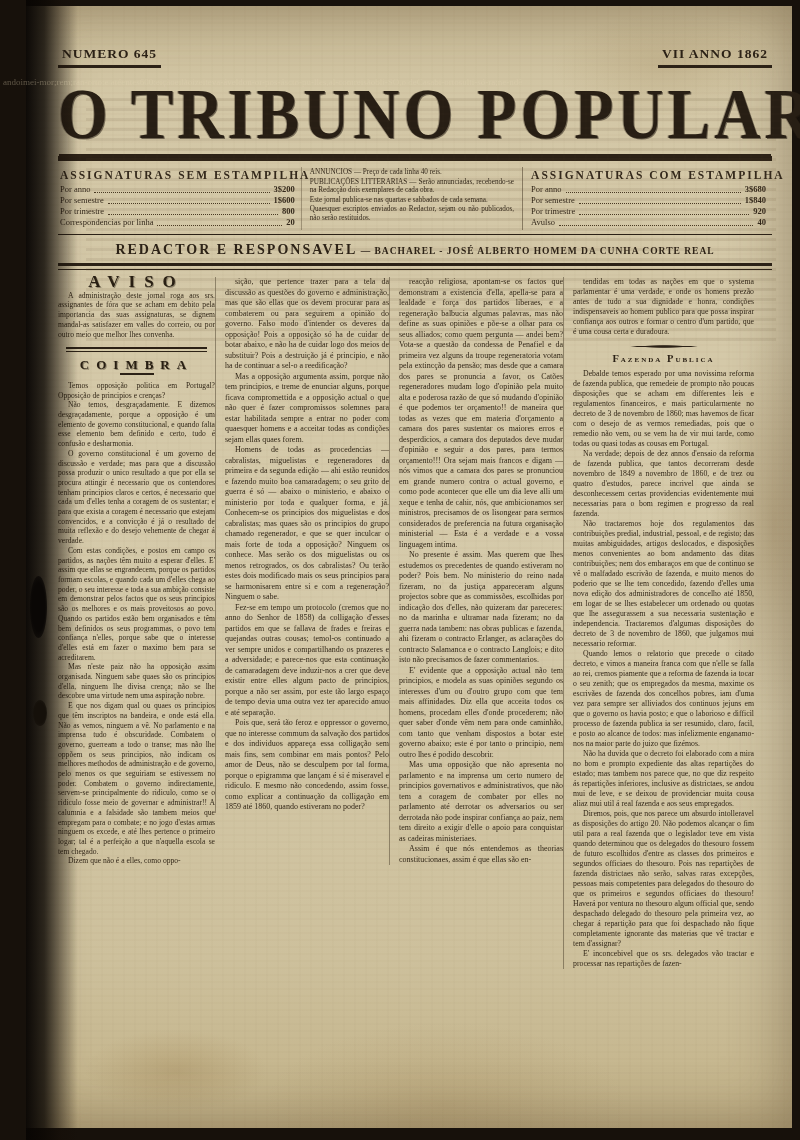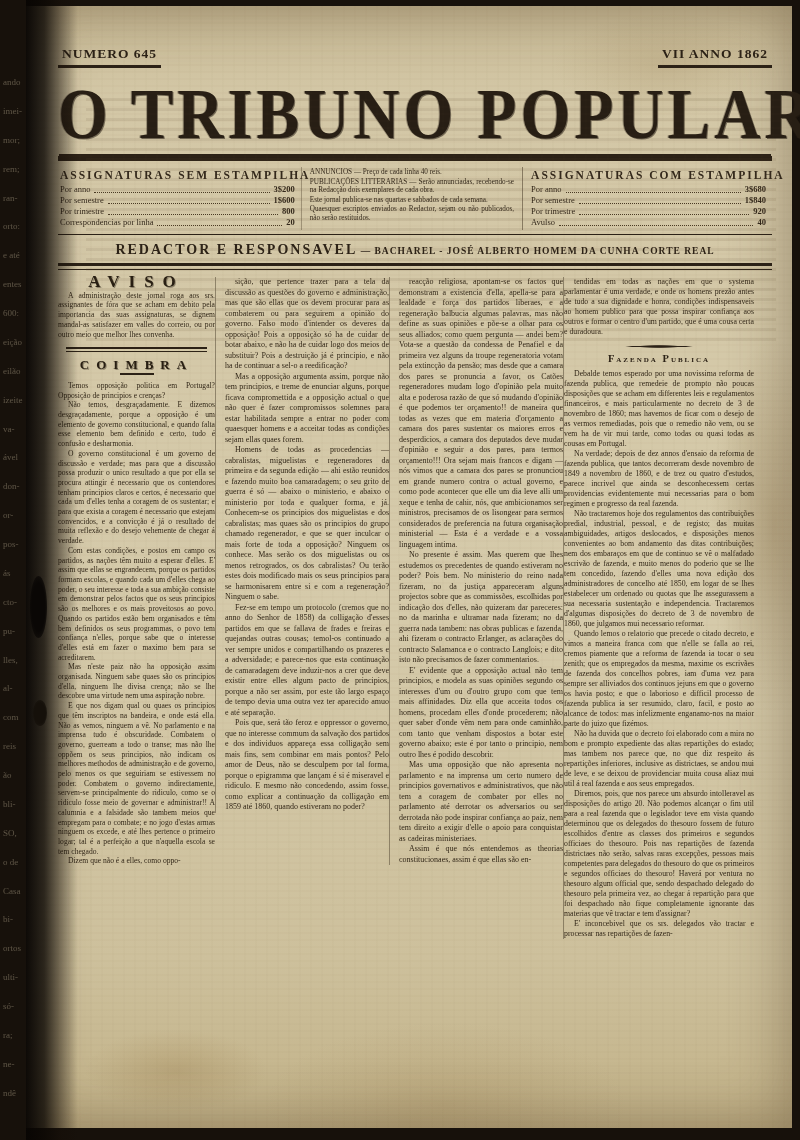--- a/index.html
+++ b/index.html
@@ -30,7 +30,7 @@
   .blob2{position:absolute;left:33px;top:700px;width:14px;height:26px;border-radius:50%;
     background:radial-gradient(#15100a 55%, rgba(15,16,10,.2));}
   .frags{position:absolute;left:3px;top:78px;height:1020px;width:42px;display:flex;
-    flex-direction:column;justify-content:space-between;align-items:flex-start;}
+    flex-direction:row;justify-content:space-between;align-items:flex-start;}
   .frags span{color:rgba(225,210,180,.34);font-size:9px;line-height:9px;white-space:nowrap;}
 
   

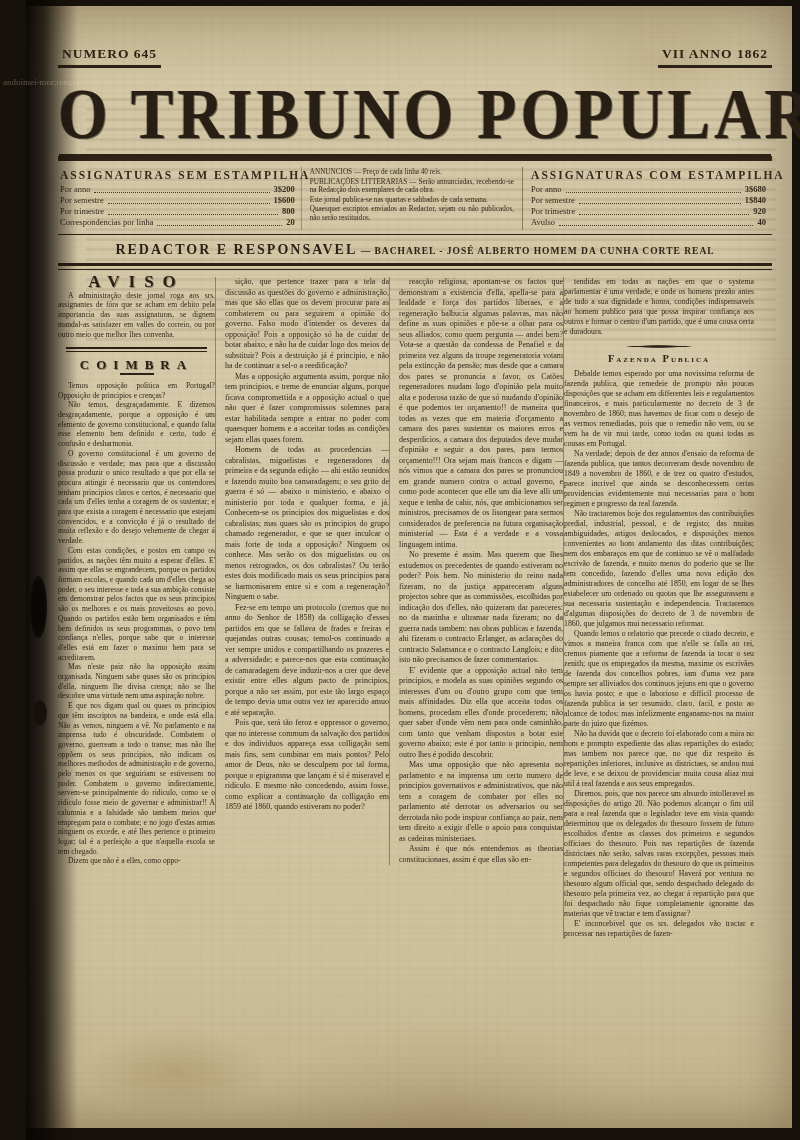--- a/index.html
+++ b/index.html
@@ -68,7 +68,7 @@
   .col1{width:157px;font-size:7.6px;line-height:9.7px;}
   .col2{width:174px;font-size:8px;line-height:10.5px;border-left:1px solid rgba(60,48,30,.45);padding-left:9px;}
   .col3{width:174px;font-size:8px;line-height:10.5px;border-left:1px solid rgba(60,48,30,.45);padding-left:9px;}
-  .col4{width:191px;font-size:7.8px;line-height:10px;border-left:1px solid rgba(60,48,30,.45);}
+  .col4{width:191px;font-size:7.8px;line-height:10px;border-left:1px solid rgba(60,48,30,.45);padding-left:9px;}
   .display-head{text-align:center;font-weight:bold;color:#271e12;}
   .aviso{font-size:17px;letter-spacing:9px;text-shadow:1px 1px 0 rgba(39,30,18,.4);margin-bottom:4px;}
   .coimbra{font-size:13px;letter-spacing:7px;text-shadow:1px 1px 0 rgba(39,30,18,.4);margin-top:8px;}

